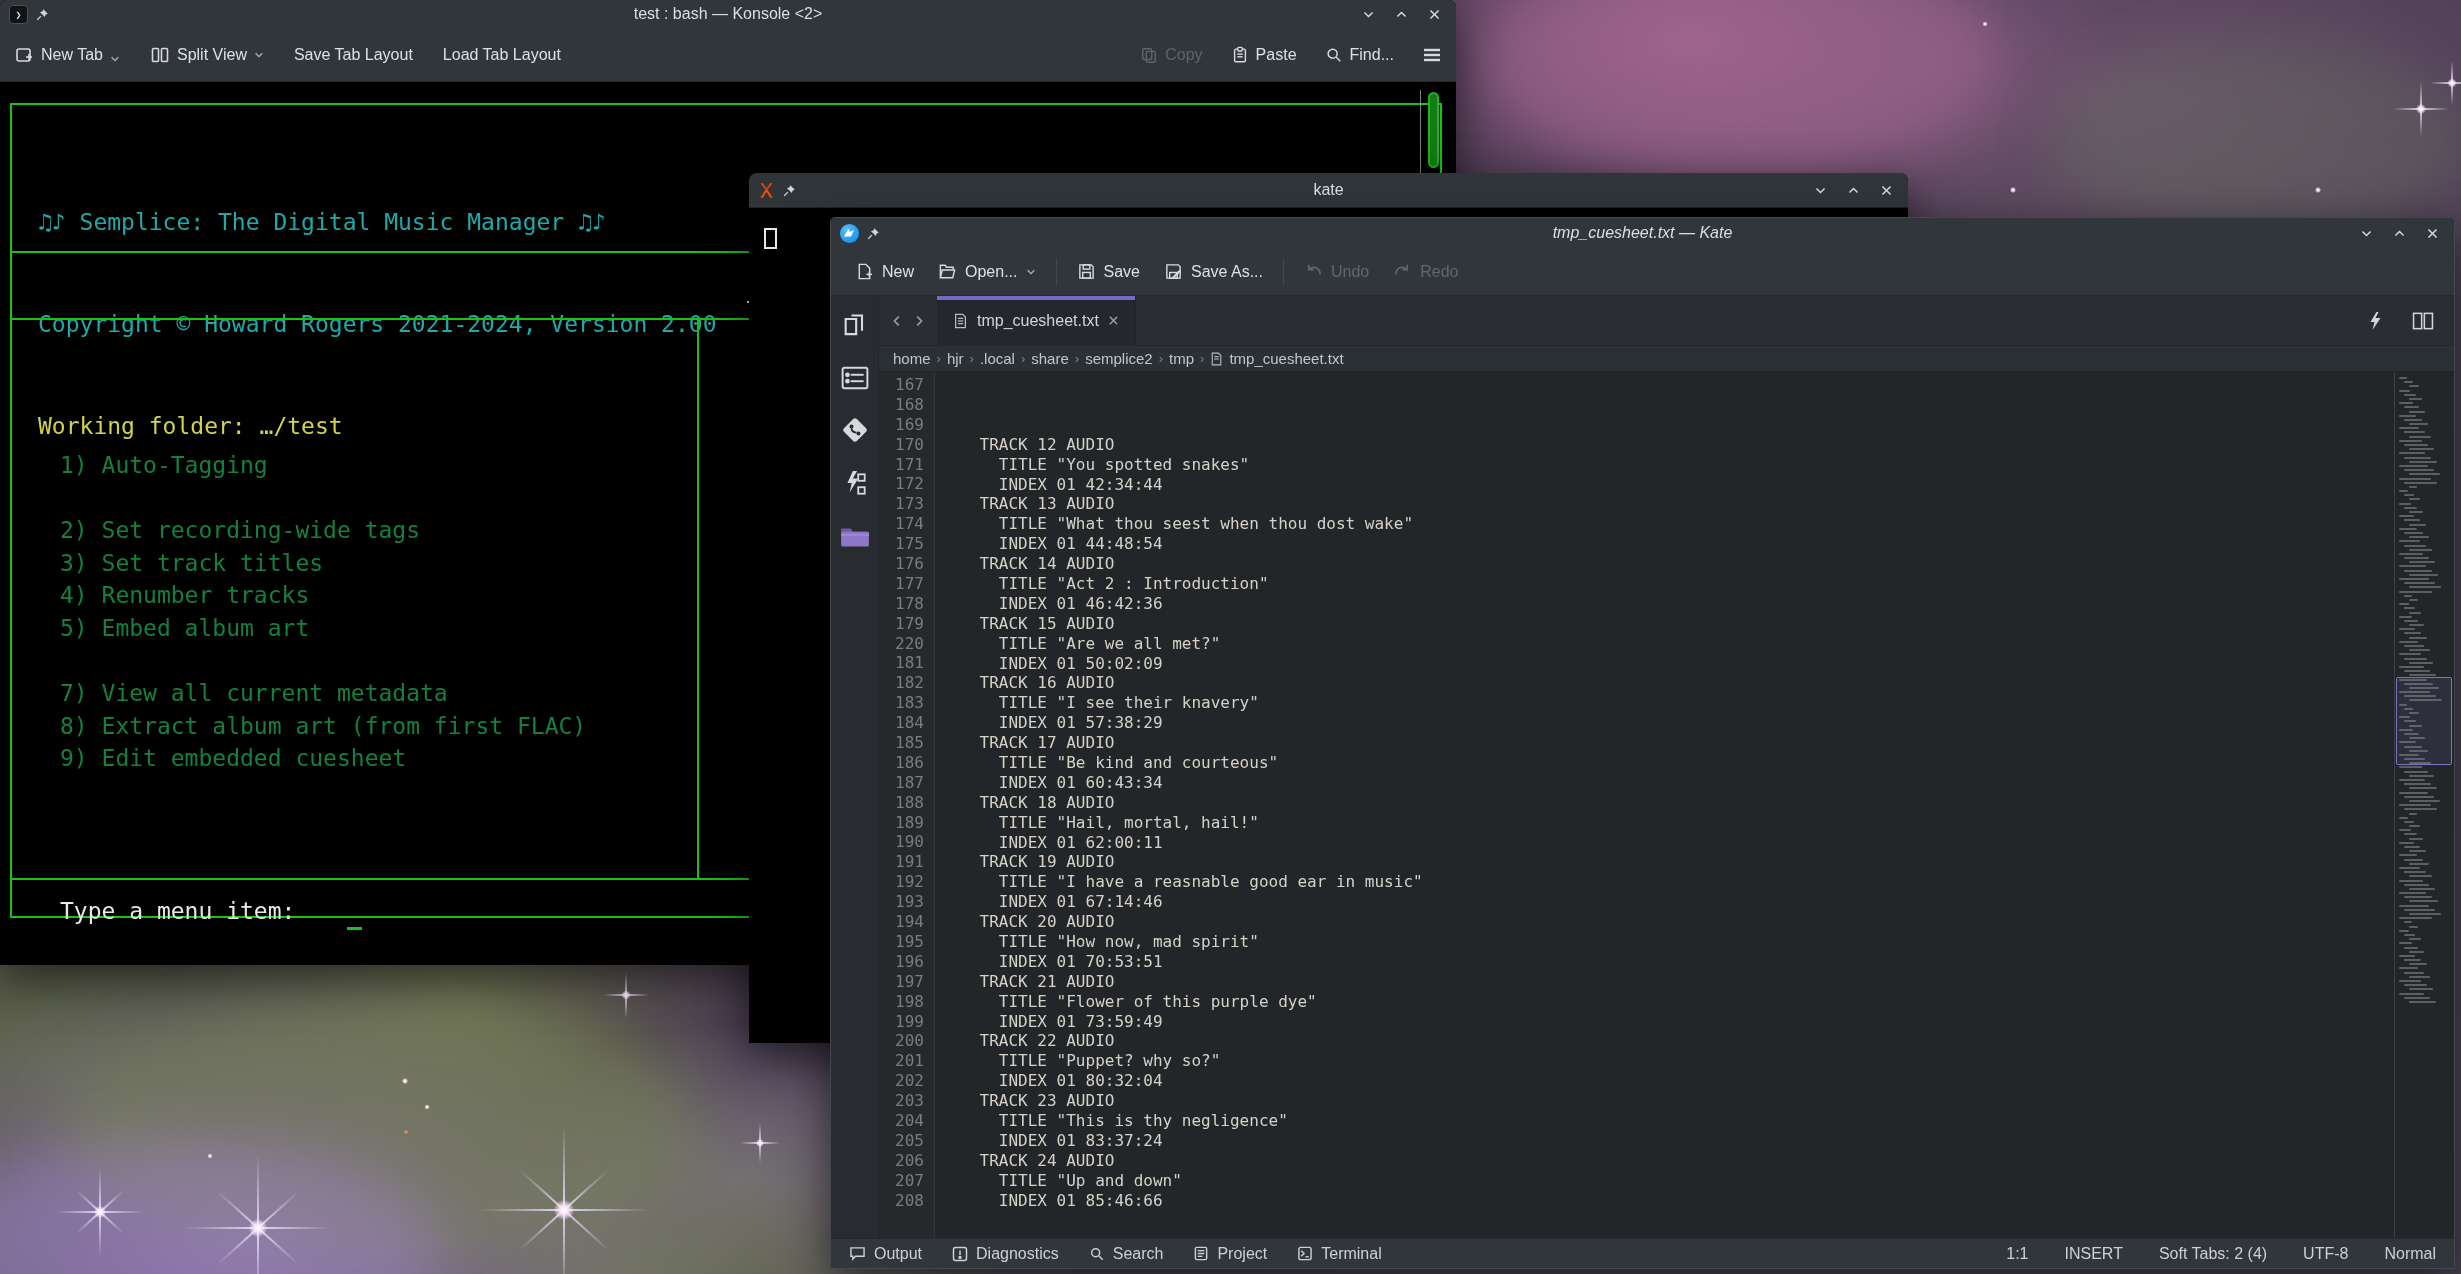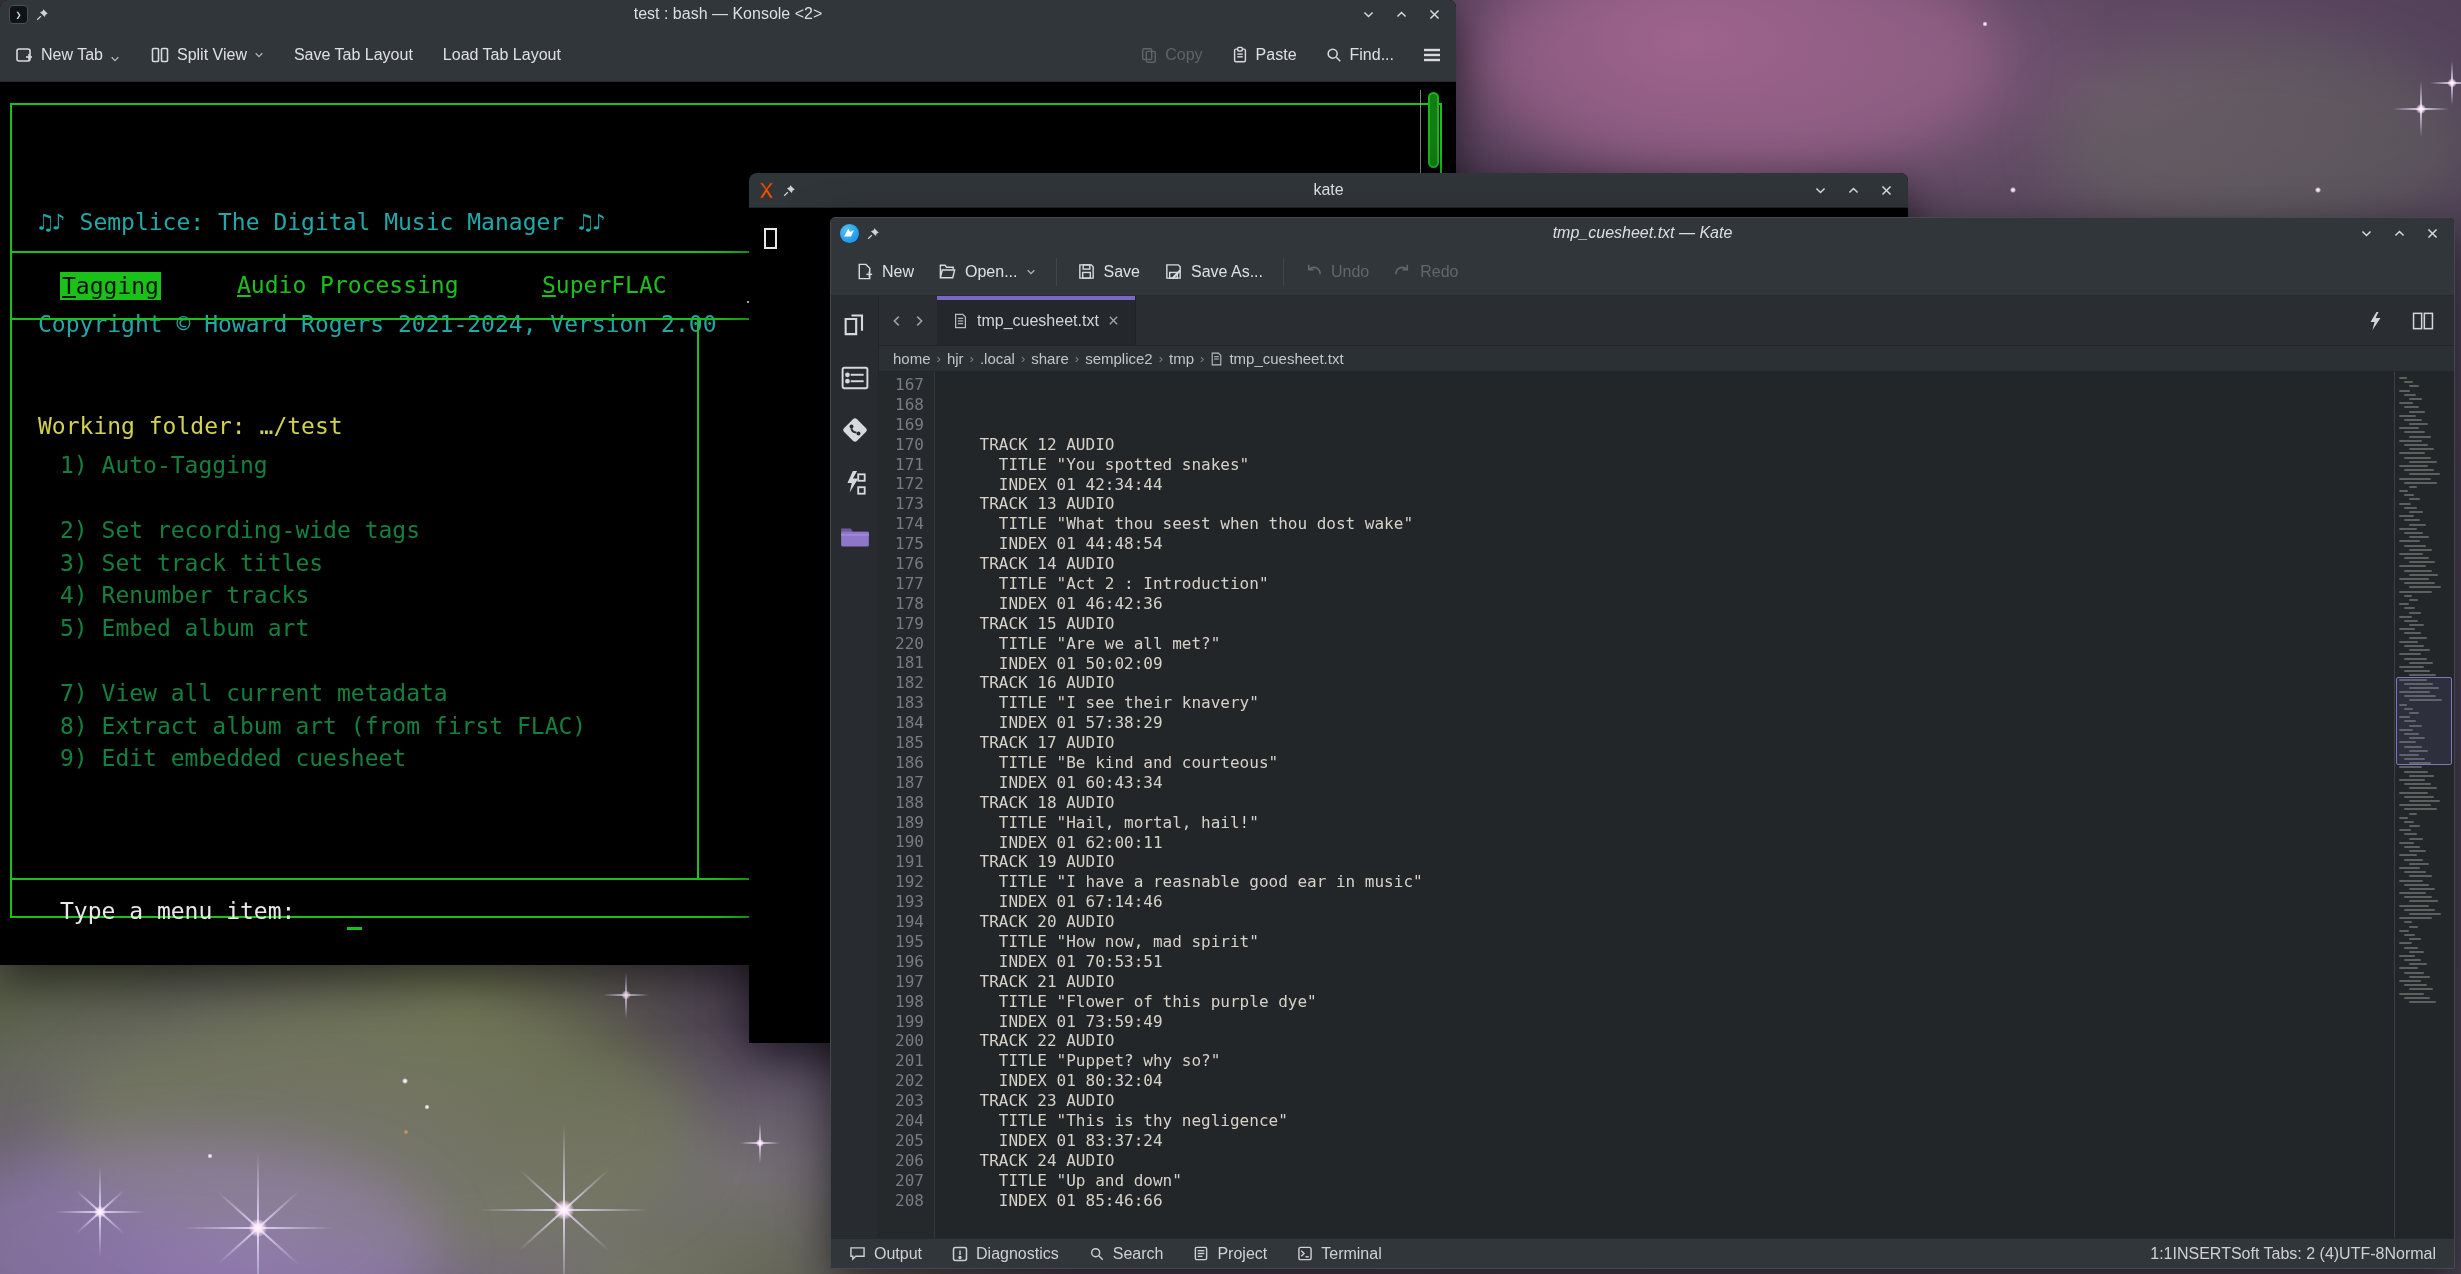--- a/index.html
+++ b/index.html
@@ -313,14 +313,6 @@
       </div>
       <div class="tui-hsep" style="top:146px;"></div>
 
-      <div class="tui-tabs">
-
-          <span class="tui-tab active" style="left: 48px; top: 3px;">Tagging</span>
-
-          <span class="tui-tab" style="left: 225px; top: 3px;">Audio Processing</span>
-
-          <span class="tui-tab" style="left: 530px; top: 3px;">SuperFLAC</span>
-        </div>
       <div class="tab-frag"></div>
 
       <div class="tui-hsep" style="top:213px;"></div>

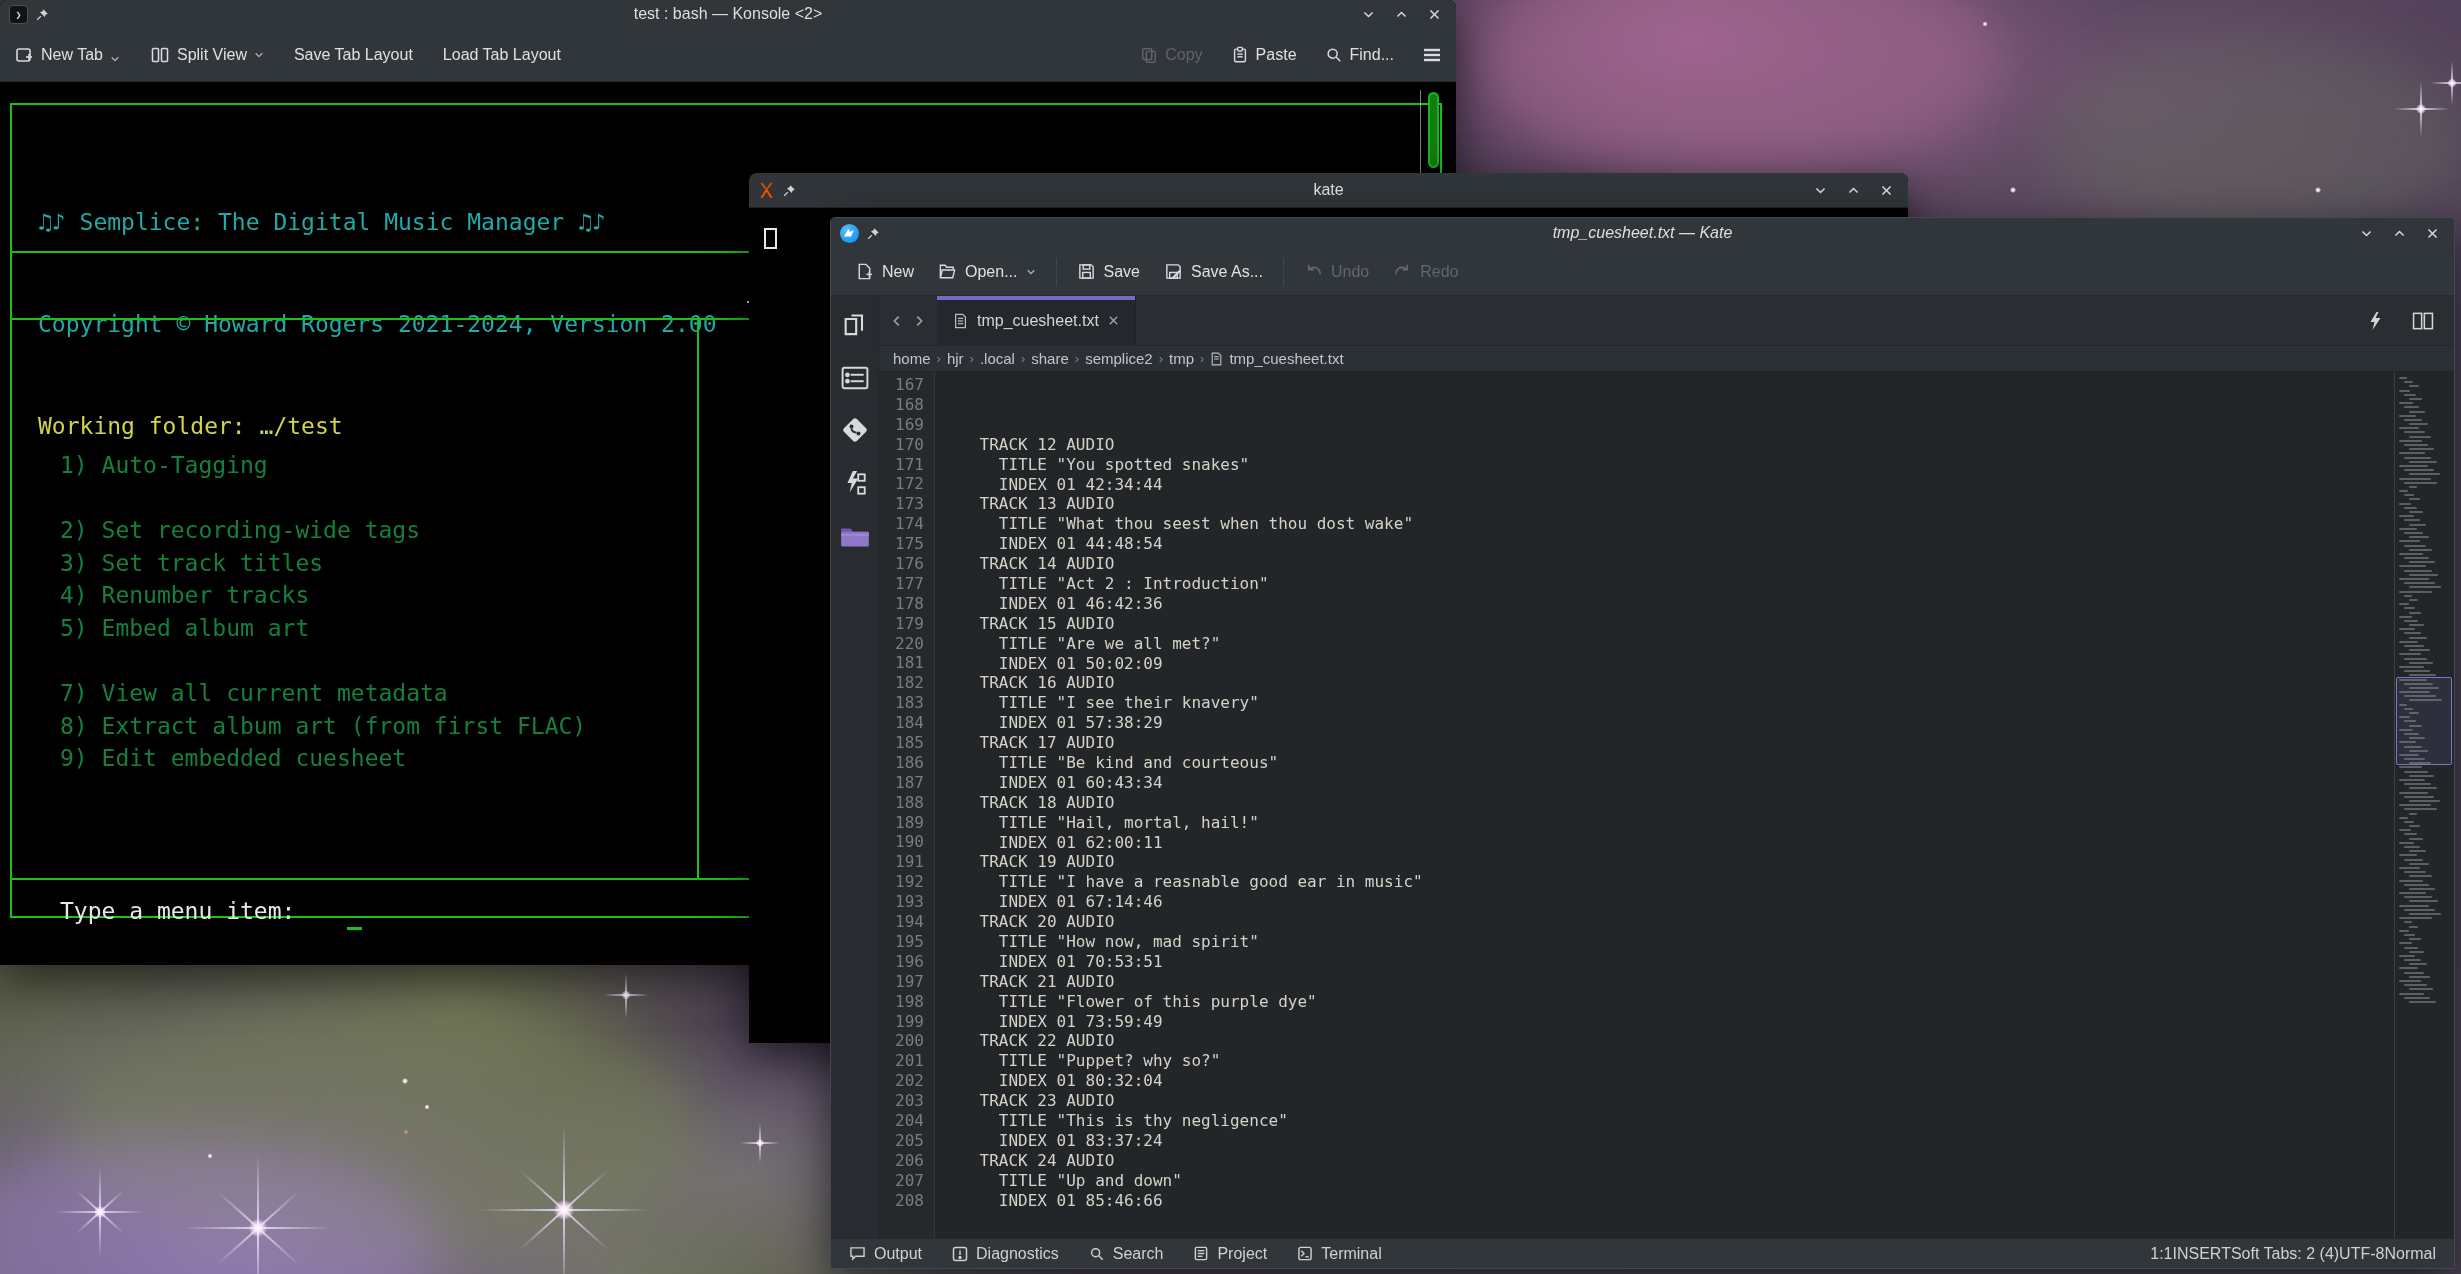--- a/index.html
+++ b/index.html
@@ -117,7 +117,7 @@
   .statusbar { height:30px; background:#31363b; border-top:1px solid #26292d; display:flex; align-items:center;
     color:#ced1d4; font-size:16px; padding:0 18px; gap:30px; }
   .sb-item { display:flex; align-items:center; gap:8px; }
-  .sb-right { margin-left:auto; display:flex; }
+  .sb-right { margin-left:auto; display:flex; gap:36px; }
 
   .konsole-appicon { width:19px; height:19px; border-radius:4px; background:#101315; border:1px solid #4a5055;
     color:#d7dadd; font-size:10px; font-weight:bold; display:flex; align-items:center; justify-content:center;

